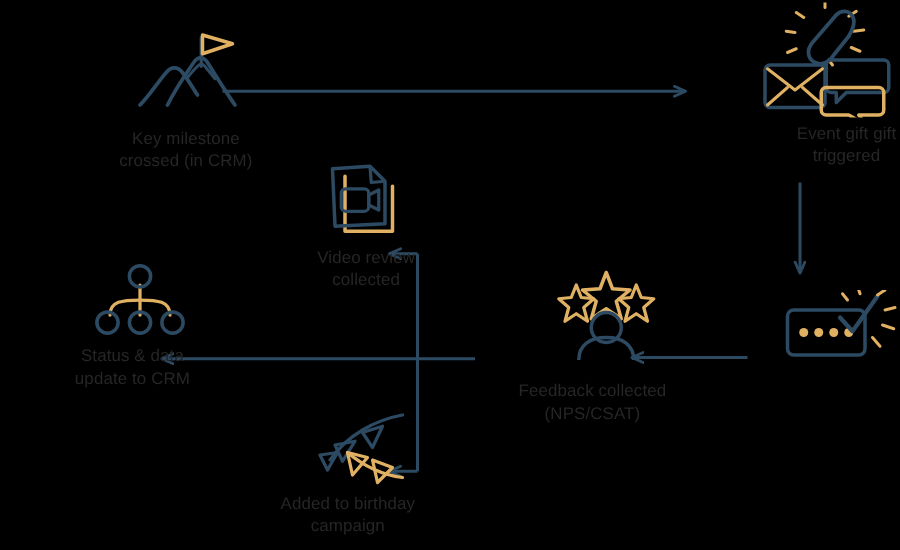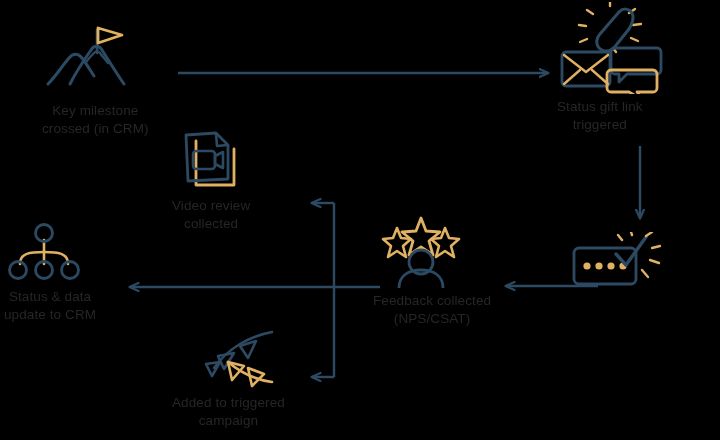--- a/index.html
+++ b/index.html
@@ -19,7 +19,7 @@
     position: absolute;
     display: flex;
     flex-direction: column;
-    align-items: flex-start;
+    align-items: flex-end;
   }
   .node-icon {
     display: block;

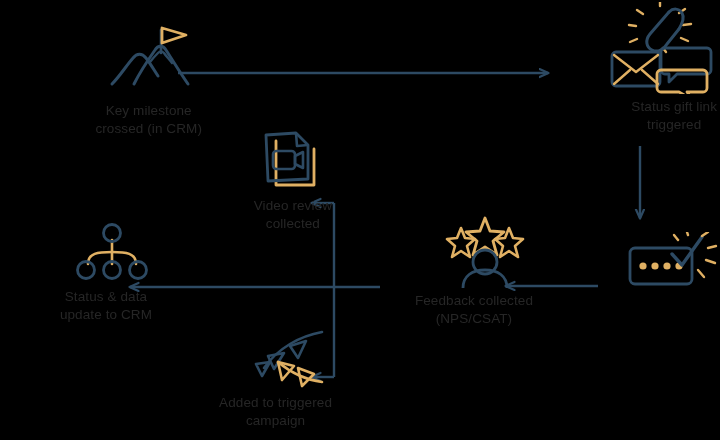--- a/index.html
+++ b/index.html
@@ -121,7 +121,7 @@
                  a4,4 0 0 1 -4,-4 v-14 a4,4 0 0 1 4,-4 z" fill="none" stroke="#e0b063" stroke-width="2.8" stroke-linejoin="round"></path>
       </svg>
     </span>
-    <span class="node-label">Status gift link
+    <span class="node-label">Event gift gift
 triggered</span>
   </div>
 

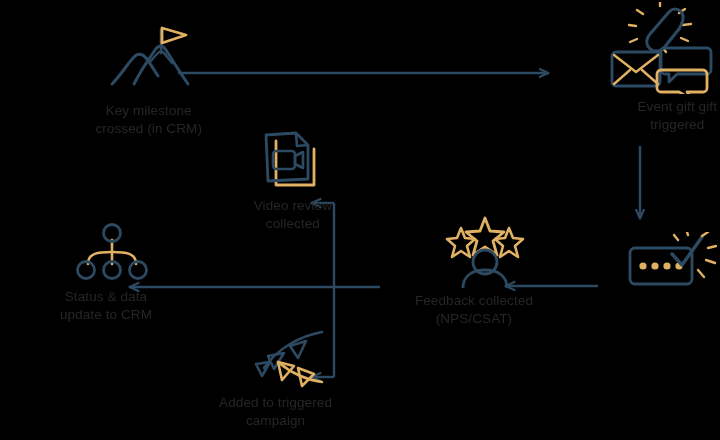--- a/index.html
+++ b/index.html
@@ -202,7 +202,7 @@
 campaign</span>
   </div>
 
-  <div class="node" style="left:4px; top:222px; width:148px;">
+  <div class="node" style="left:4px; top:210px; width:148px;">
     <span class="node-icon">
       <svg width="80" height="62" viewBox="0 0 80 62">
 

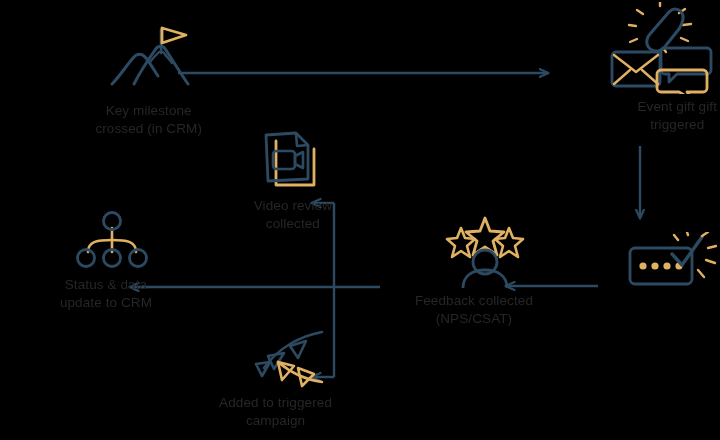--- a/index.html
+++ b/index.html
@@ -151,7 +151,7 @@
     </span>
   </div>
 
-  <div class="node" style="left:373px; top:216px; width:160px;">
+  <div class="node" style="left:373px; top:216px; width:160px;gap:12px;">
     <span class="node-icon">
       <svg width="96" height="72" viewBox="0 0 96 72">
 

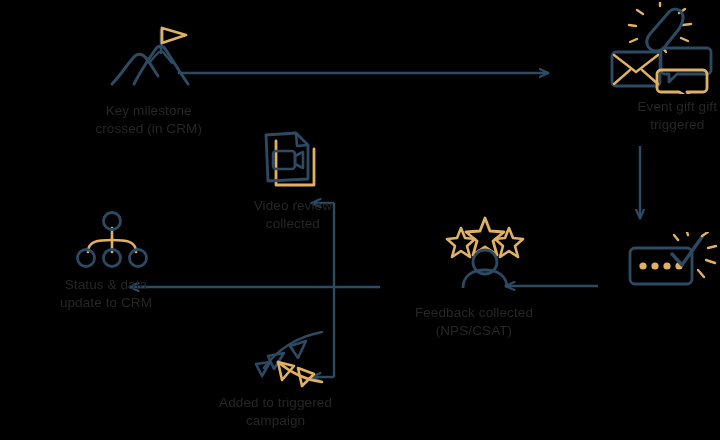--- a/index.html
+++ b/index.html
@@ -198,7 +198,7 @@
         <path d="M76,40 L92,46 L80,58 Z" fill="none" stroke="#e0b063" stroke-width="2.6" stroke-linejoin="round"></path>
       </svg>
     </span>
-    <span class="node-label">Added to triggered
+    <span class="node-label">Added to birthday
 campaign</span>
   </div>
 

